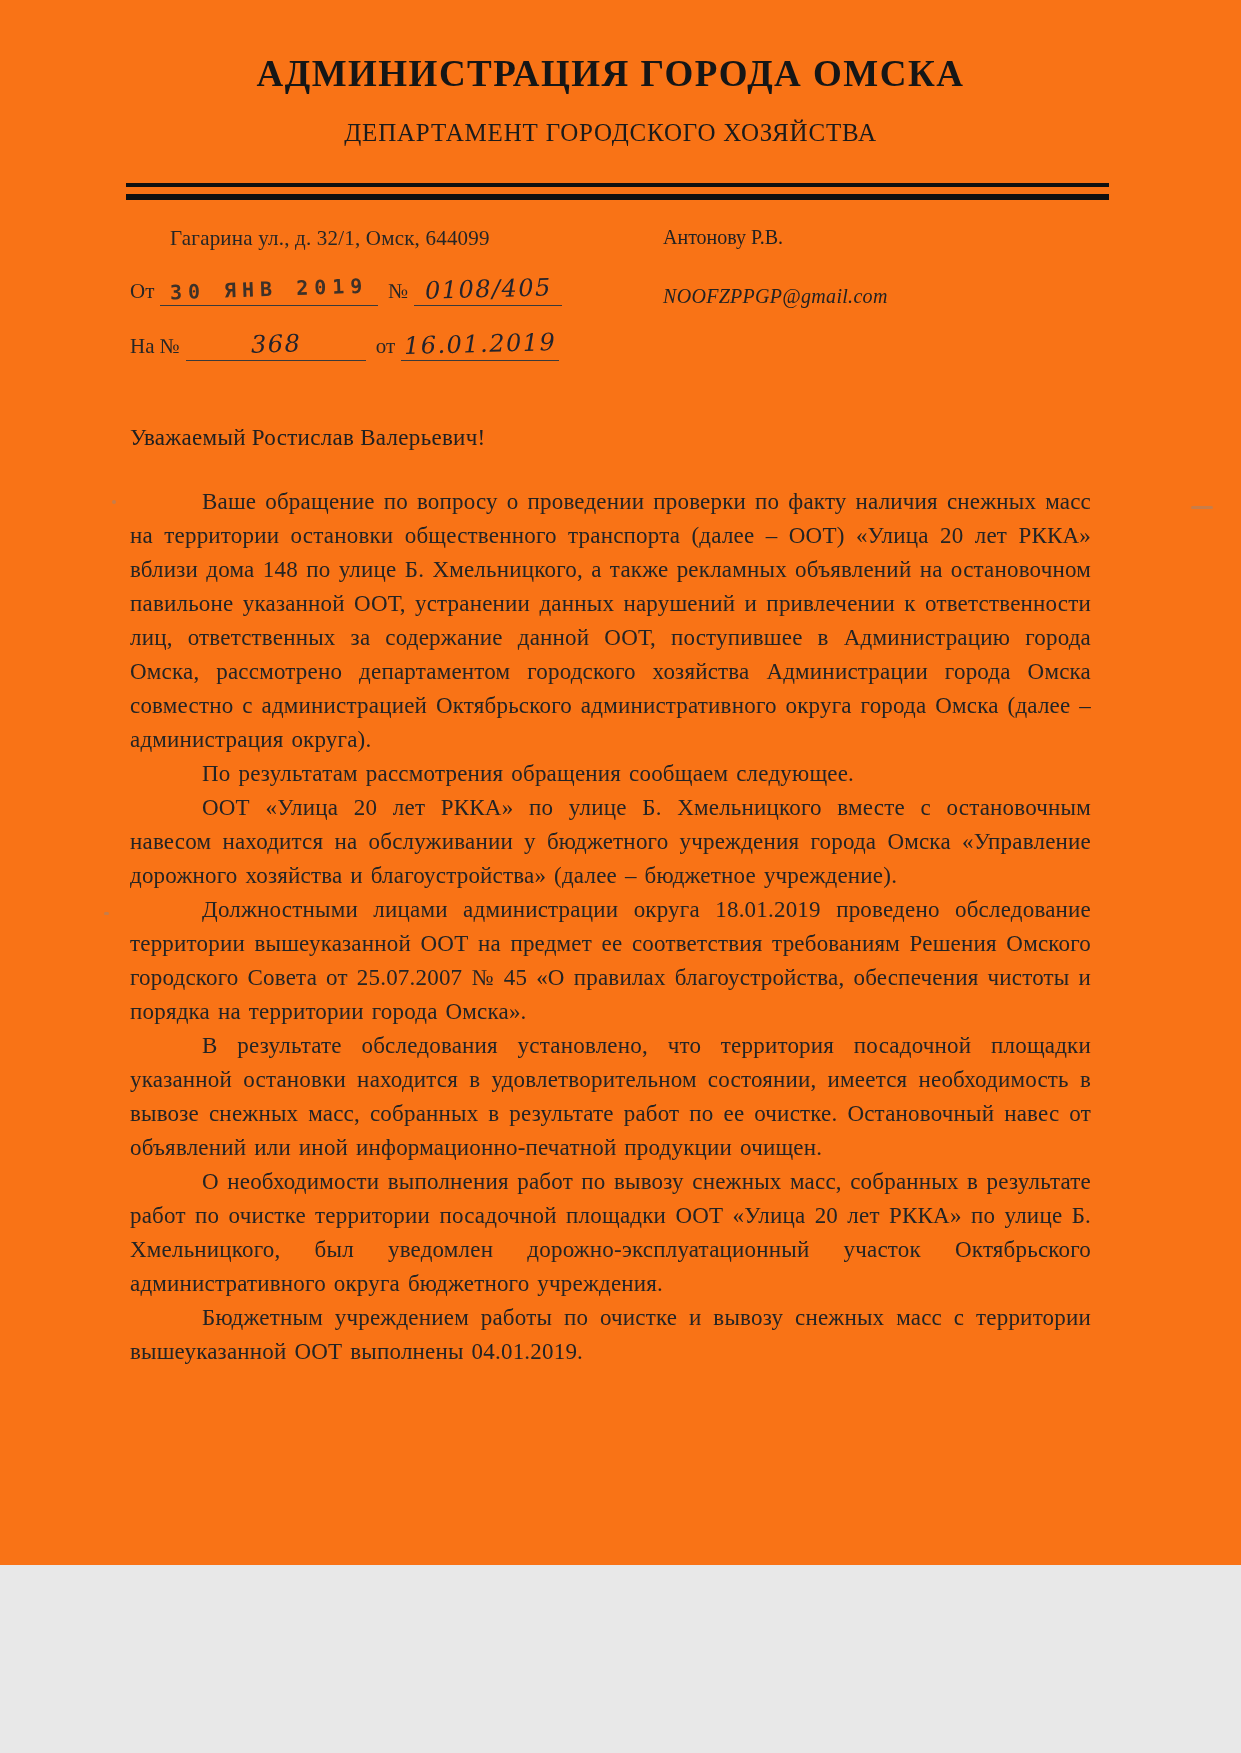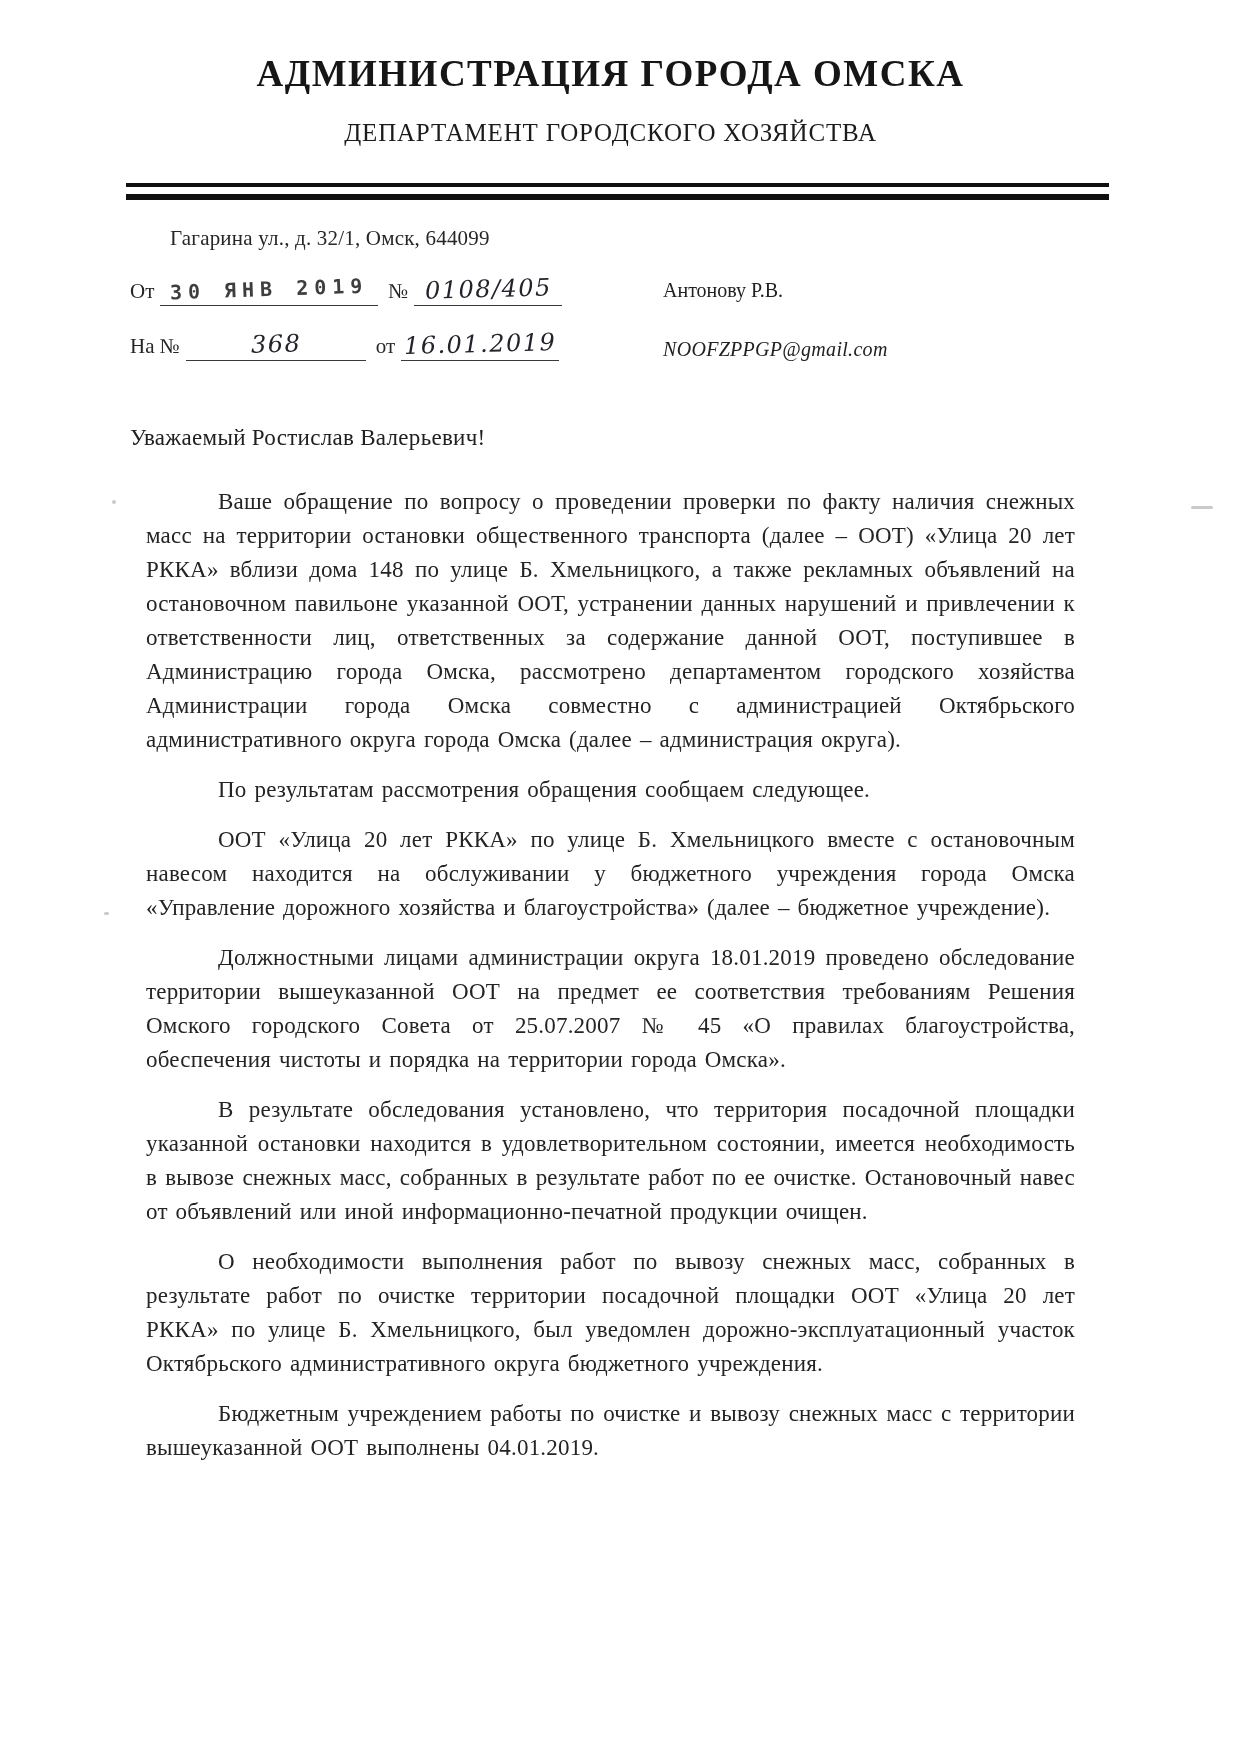--- a/index.html
+++ b/index.html
@@ -10,9 +10,9 @@
   .page {
     position: relative;
     width: 1241px;
-    height: 1753px;
+    height: 1565px;
     margin: 0 auto;
-    background: #ffffff;
+    background: #f97316;
     box-sizing: border-box;
     padding: 52px 150px 40px 130px;
     overflow: hidden;

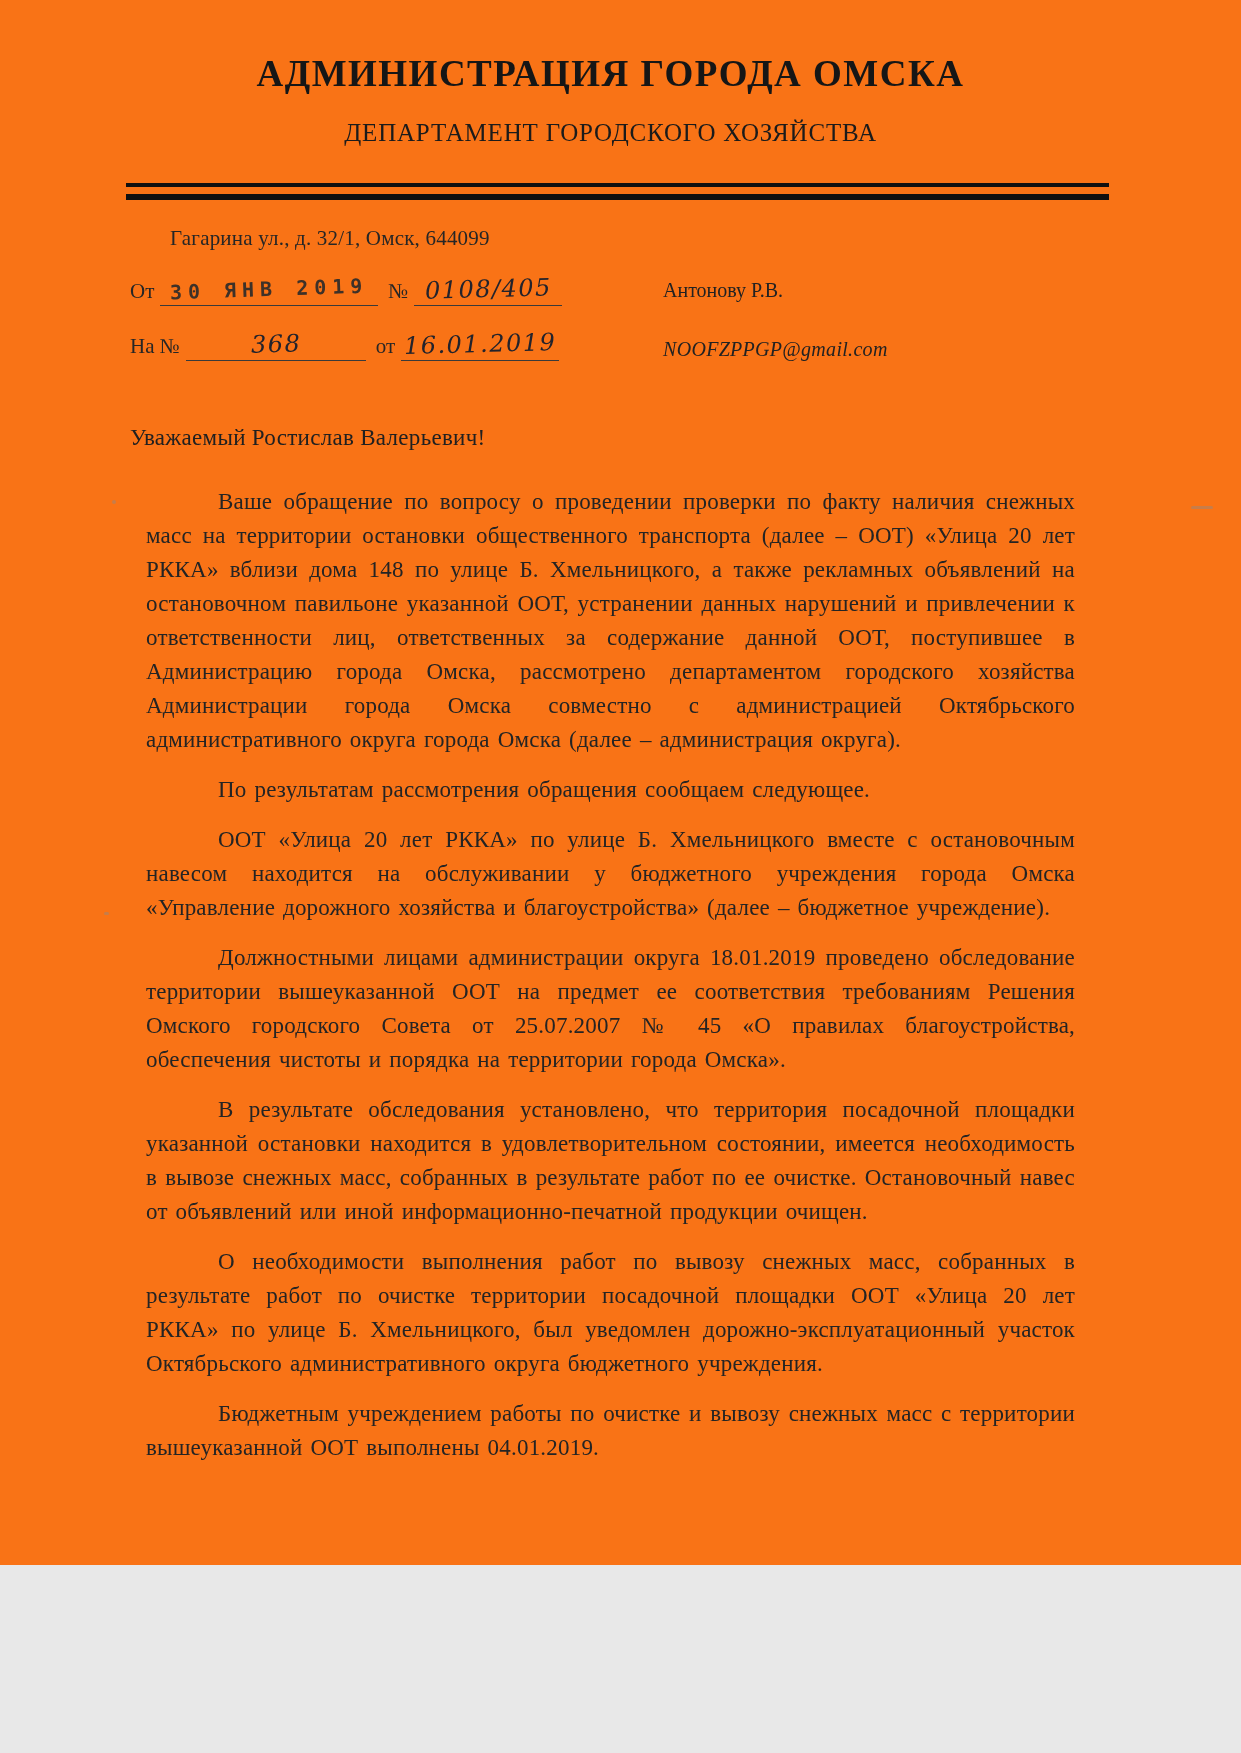--- a/index.html
+++ b/index.html
@@ -48,7 +48,6 @@
   .ref-row {
     display: flex;
     margin-top: 26px;
-    align-items: flex-end;
   }
   .ref-left {
     width: 505px;

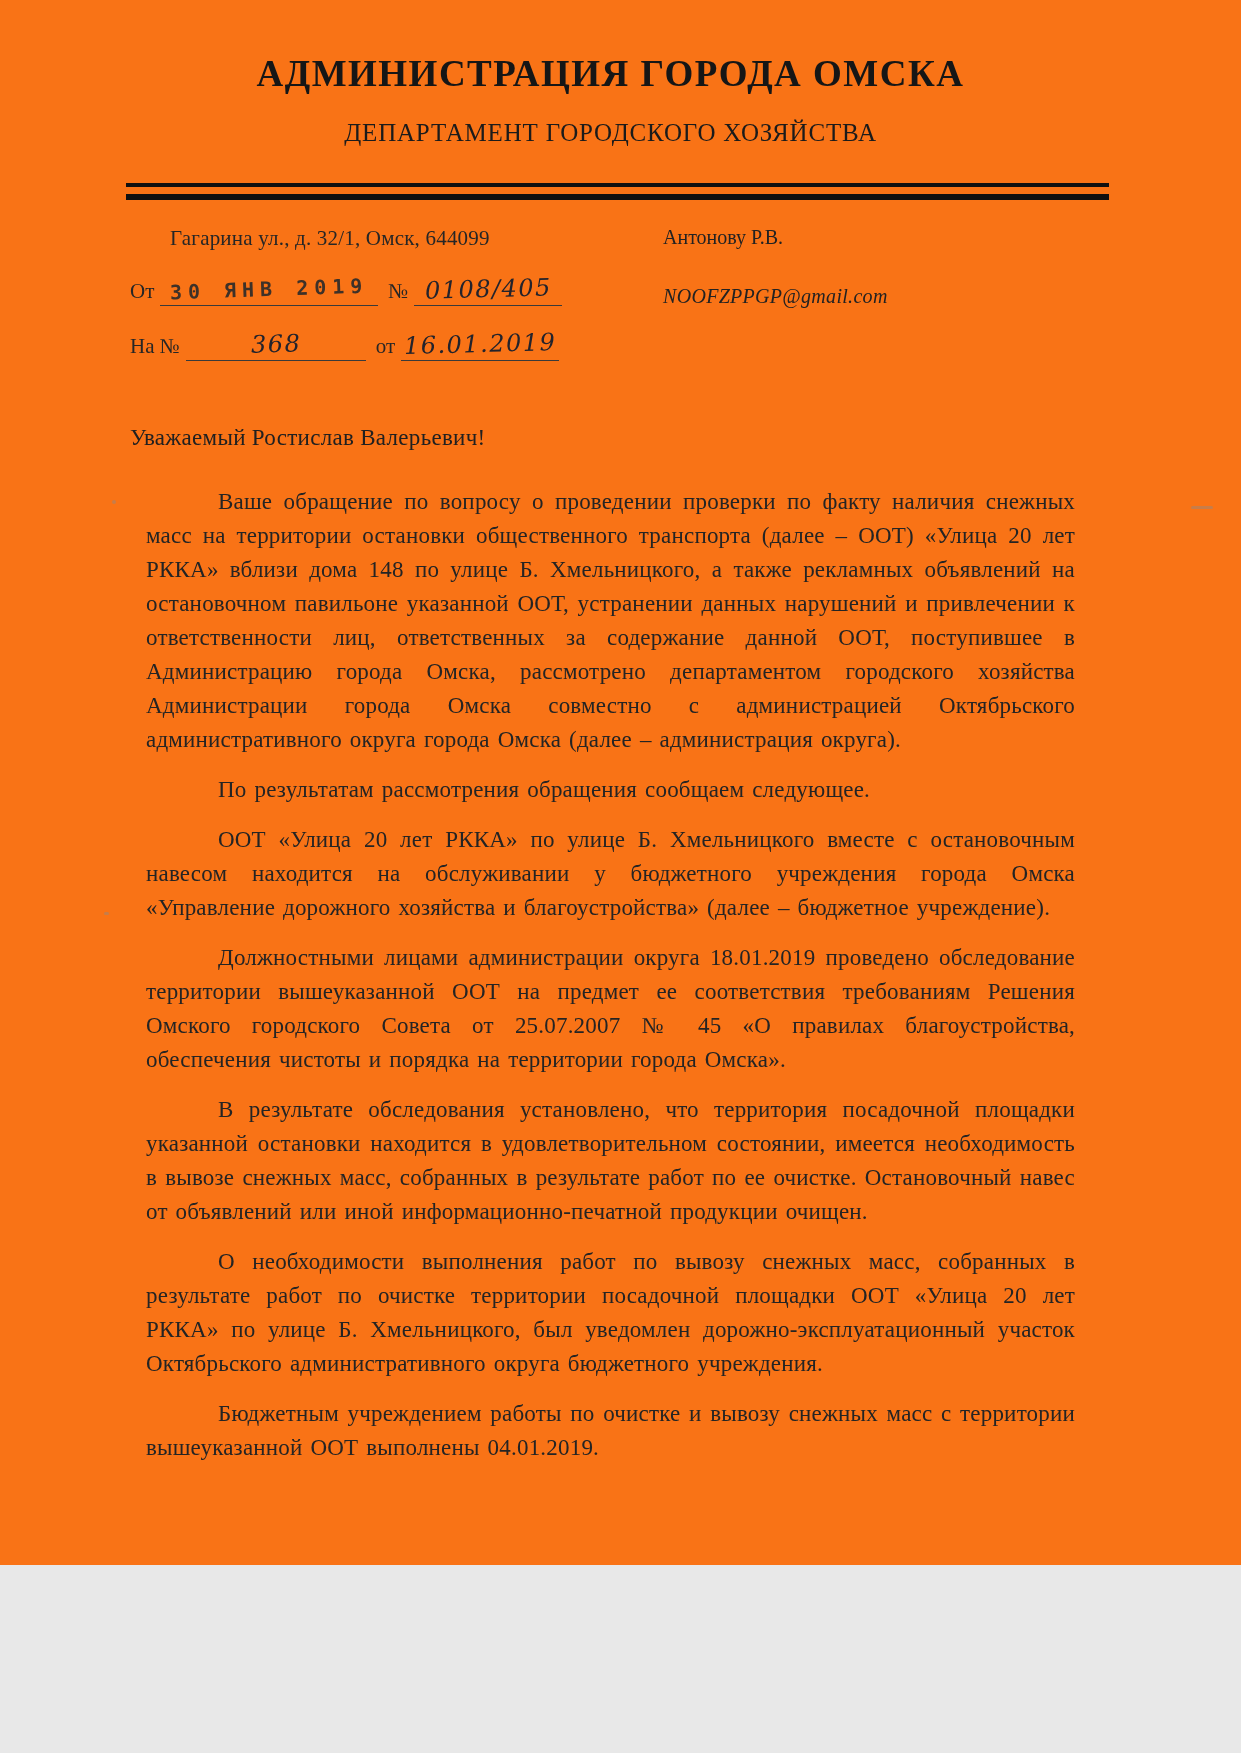--- a/index.html
+++ b/index.html
@@ -129,7 +129,7 @@
     word-spacing: 2px;
   }
   .letter-body p {
-    margin: 16px;
+    margin: 0;
     text-indent: 72px;
   }
   

